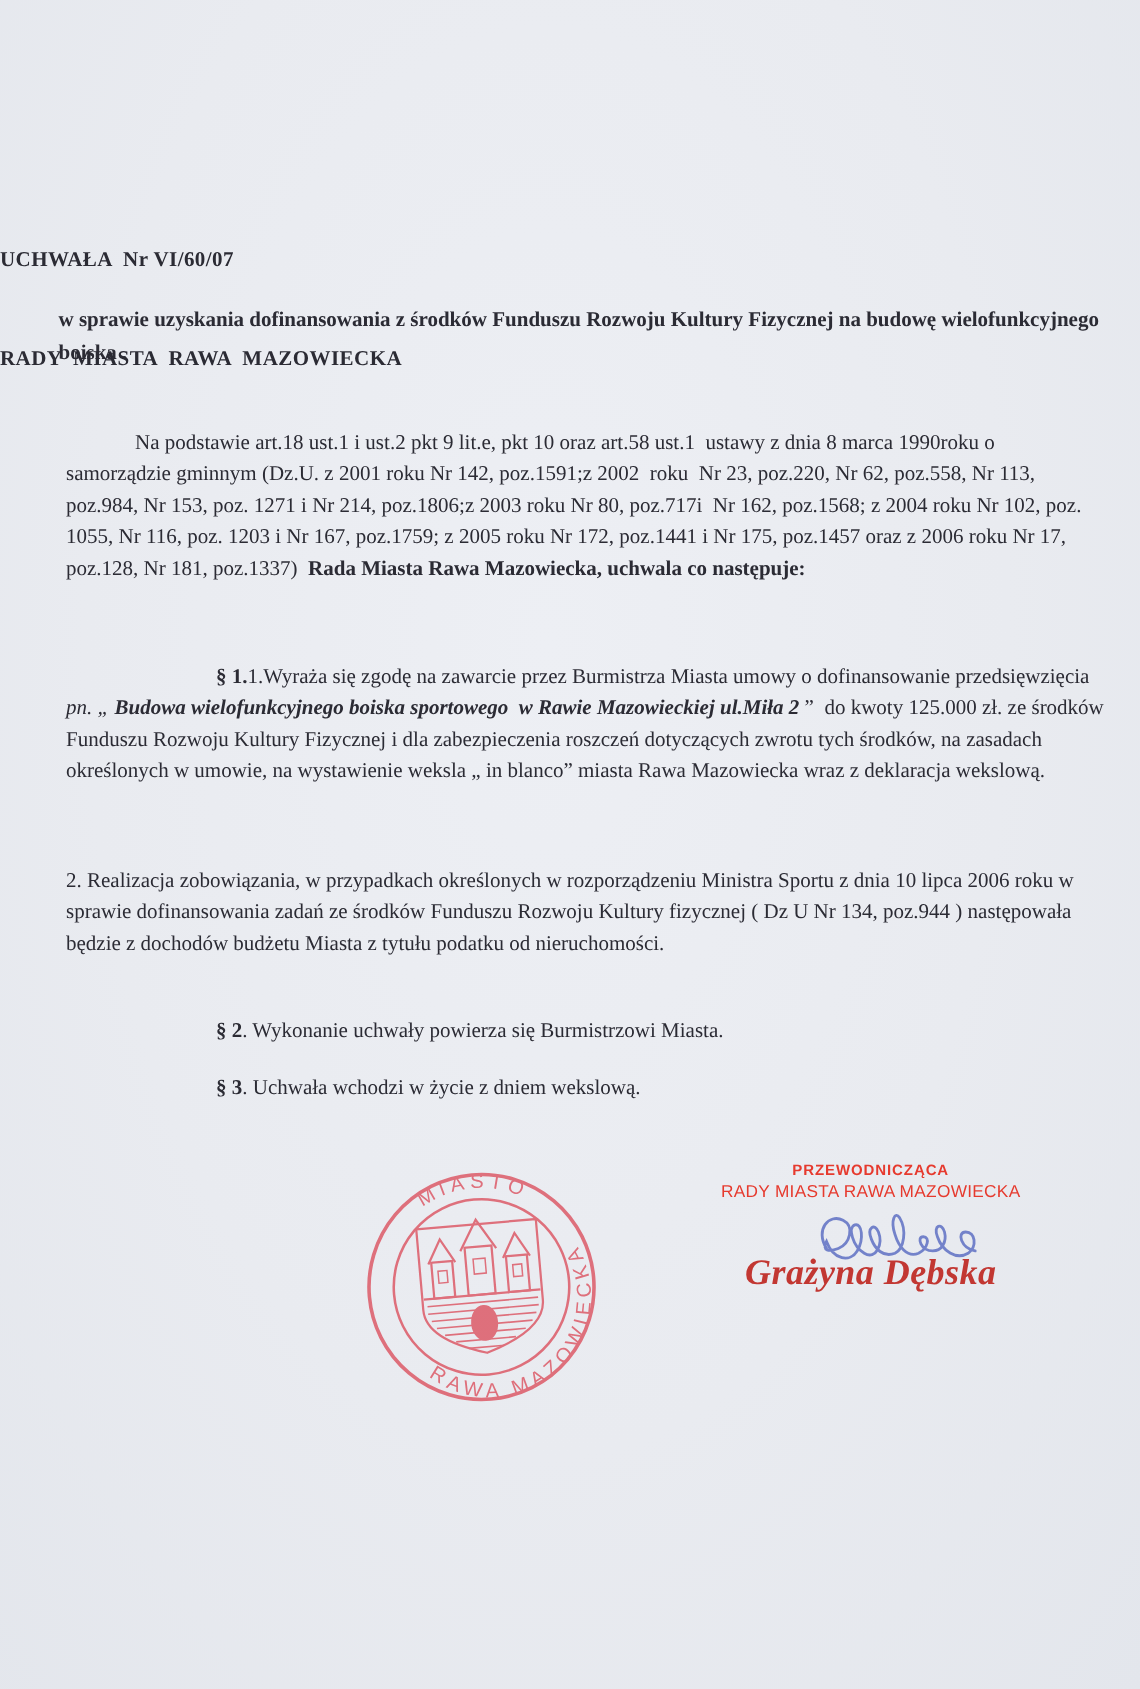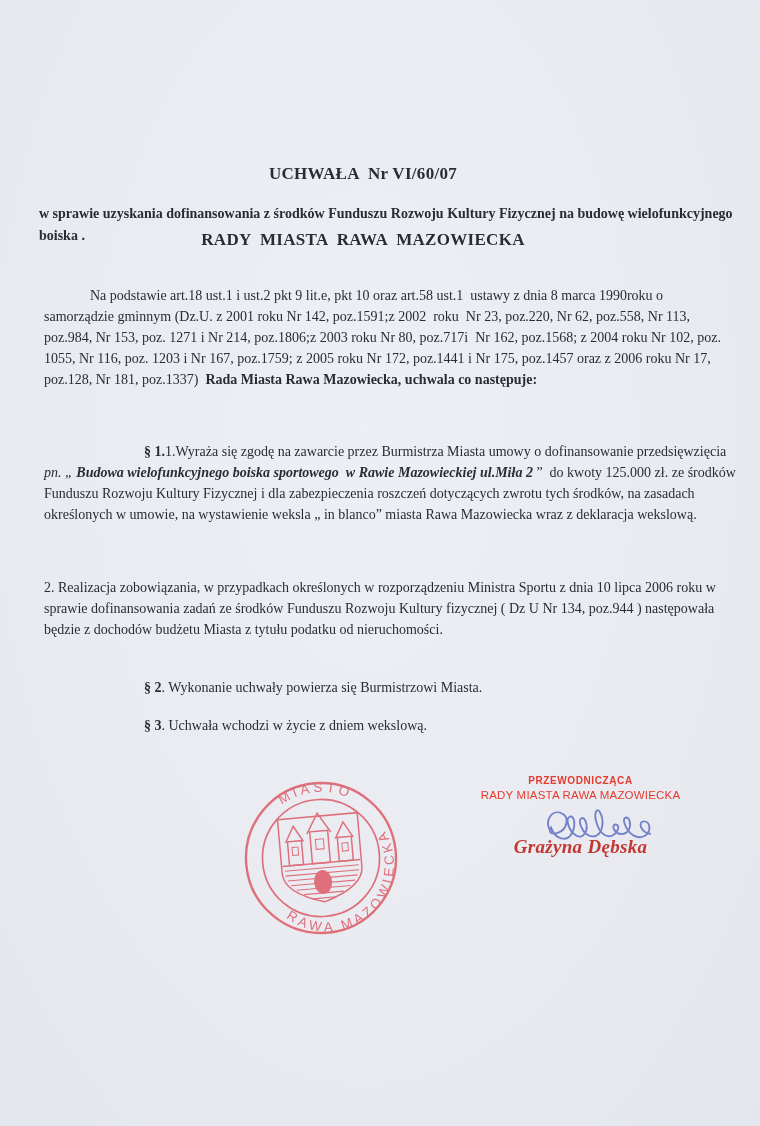--- a/index.html
+++ b/index.html
@@ -10,8 +10,8 @@
     color:#2b2b34;
   }
   .title-block{
-    position:absolute;top:119px;left:0;width:726px;text-align:center;
-    font-weight:bold;font-size:17px;line-height:22px;letter-spacing:.3px;white-space:pre-wrap;
+    position:absolute;top:119px;left:0;width:726px;
+    font-weight:bold;font-size:14px;line-height:22px;letter-spacing:.3px;white-space:pre-wrap;
   }
   .subject{
     position:absolute;top:203px;left:39px;width:700px;

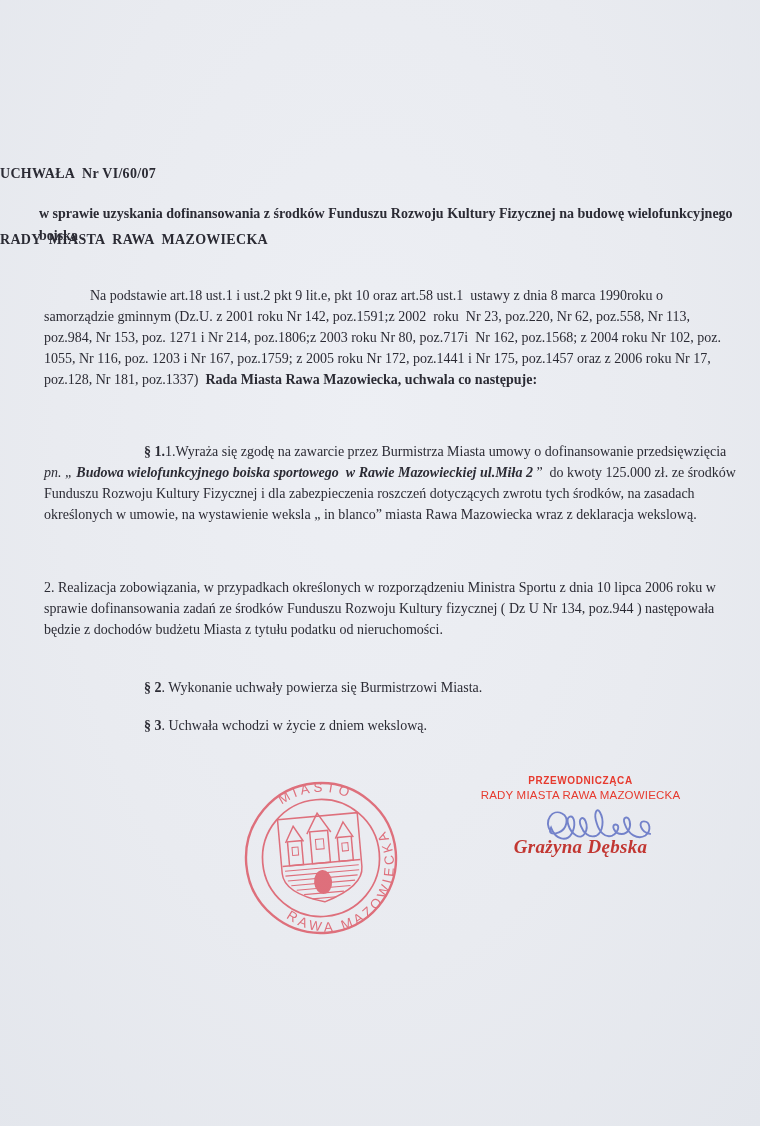--- a/index.html
+++ b/index.html
@@ -47,7 +47,7 @@
   .sig-name{
     position:absolute;top:61px;left:0;width:205px;
     font-family:"Liberation Serif","DejaVu Serif",serif;
-    font-weight:bold;font-style:italic;font-size:19px;color:#c23732;letter-spacing:.3px;
+    font-weight:bold;font-style:italic;font-size:24px;color:#c23732;letter-spacing:.3px;
   }
 </style>
 </head>

